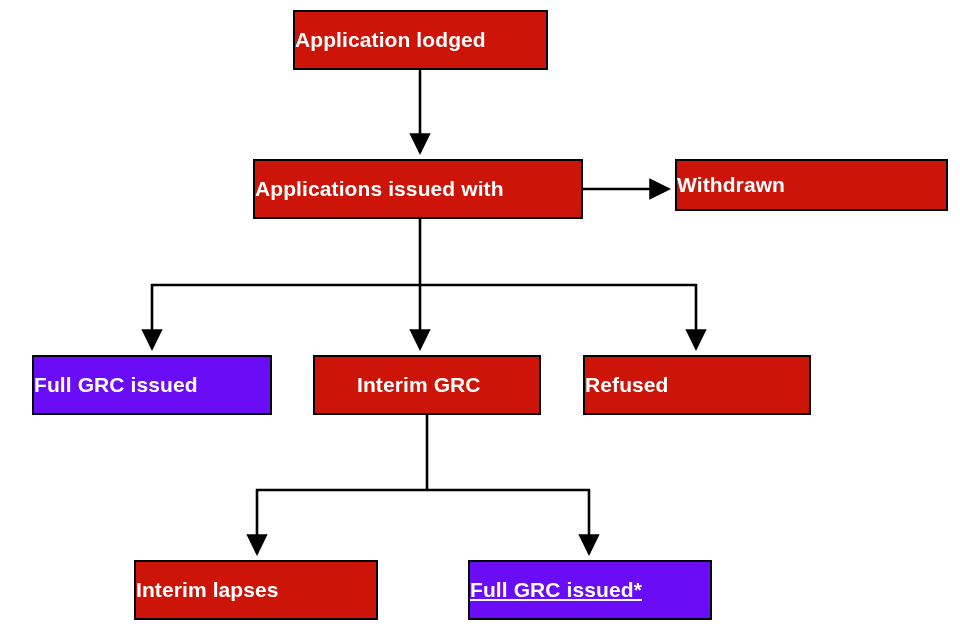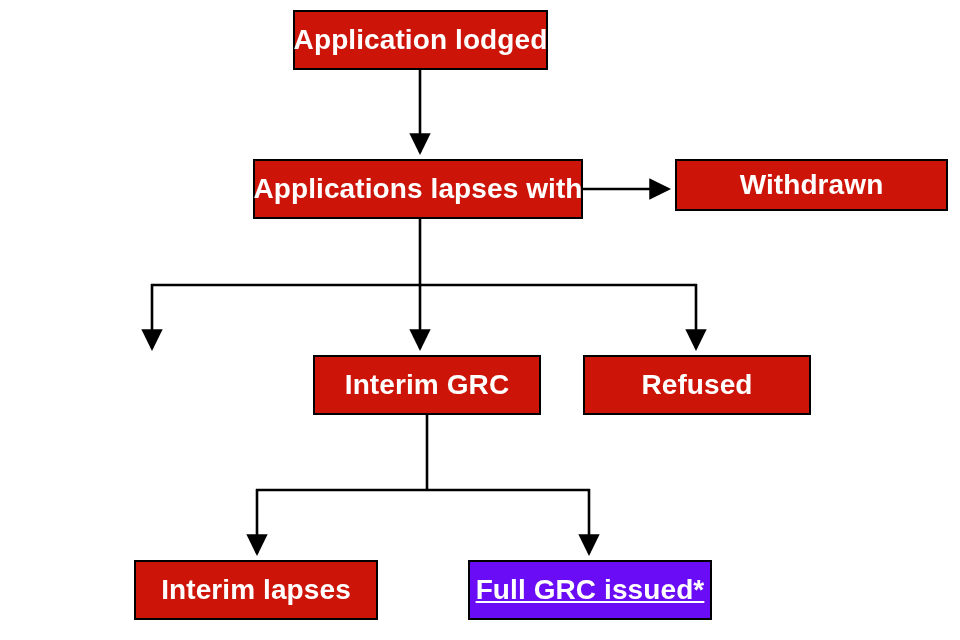--- a/index.html
+++ b/index.html
@@ -32,9 +32,8 @@
     border: 2px solid #000000;
     display: flex;
     align-items: center;
-    justify-content: center;
     color: #ffffff;
-    font-size: 28px;
+    font-size: 21px;
     font-weight: bold;
     font-family: "Liberation Sans", sans-serif;
     letter-spacing: 0.1px;

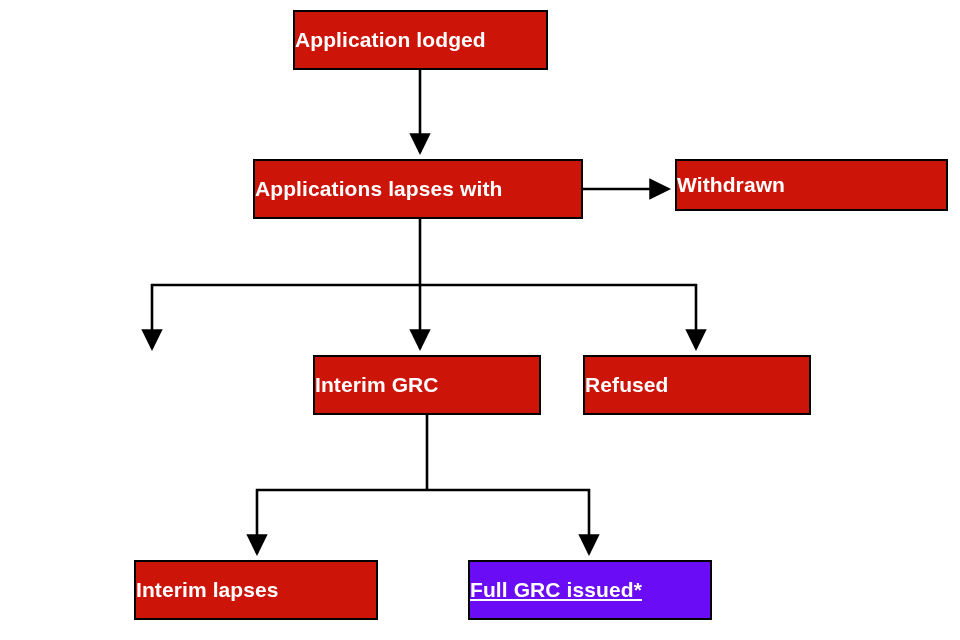--- a/index.html
+++ b/index.html
@@ -107,7 +107,7 @@
   </div>
 
   <div class="node node-red" style="left:253px; top:159px; width:330px; height:60px;">
-    <span class="node-label">Applications lapses with</span>
+    <span class="node-label">Applications issued with</span>
   </div>
 
   <div class="node node-red" style="left:675px; top:159px; width:273px; height:52px;">

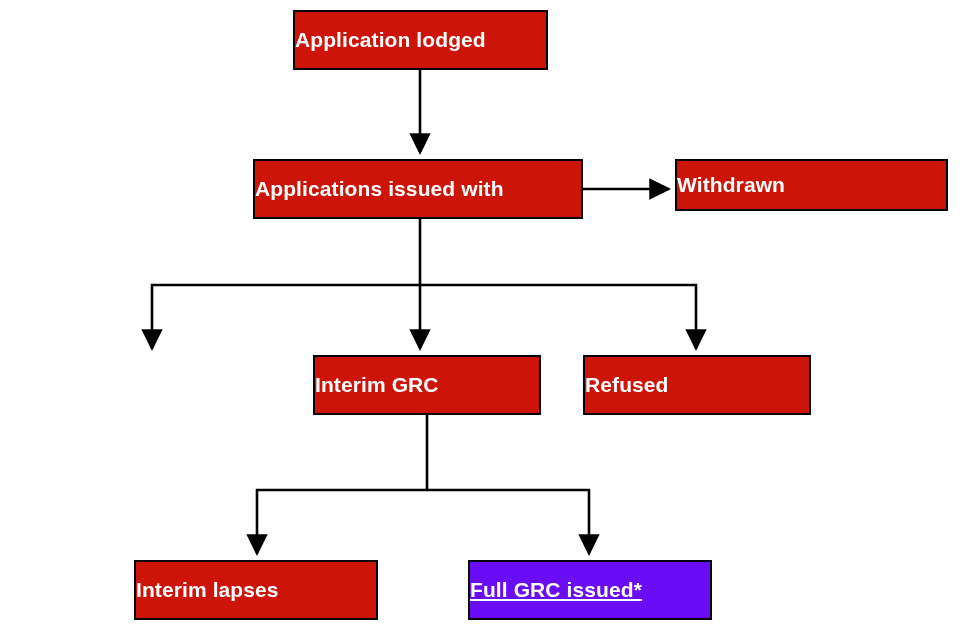--- a/index.html
+++ b/index.html
@@ -114,6 +114,9 @@
     <span class="node-label">Withdrawn</span>
   </div>
 
+  <div class="node node-purple" style="left:32px; top:355px; width:240px; height:60px;">
+    <span class="node-label">Full GRC issued</span>
+  </div>
 
   <div class="node node-red" style="left:313px; top:355px; width:228px; height:60px;">
     <span class="node-label">Interim GRC</span>

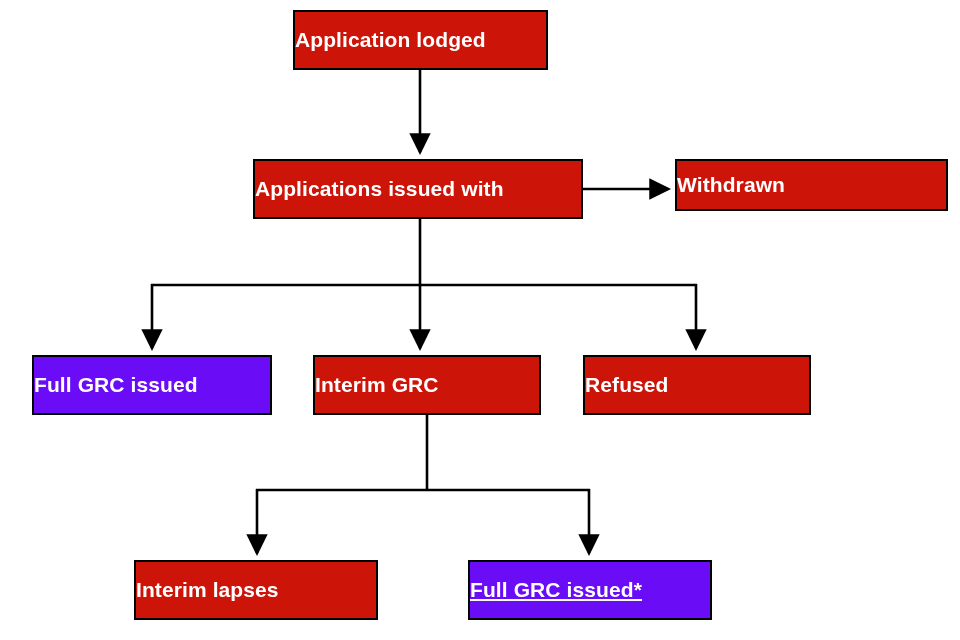--- a/index.html
+++ b/index.html
@@ -118,7 +118,7 @@
     <span class="node-label">Full GRC issued</span>
   </div>
 
-  <div class="node node-red" style="left:313px; top:355px; width:228px; height:60px;">
+  <div class="node node-red" style="left:313px; top:355px; width:228px; height:60px;padding-left:42px;">
     <span class="node-label">Interim GRC</span>
   </div>
 

